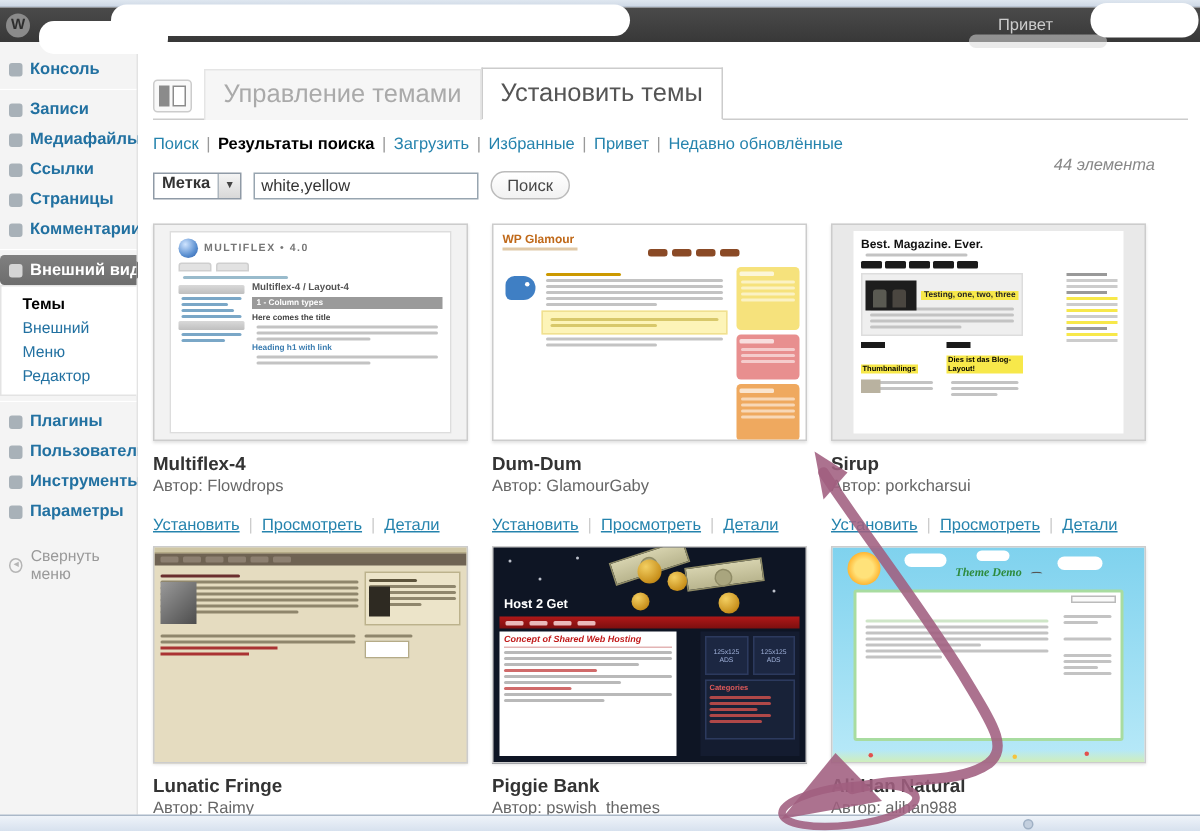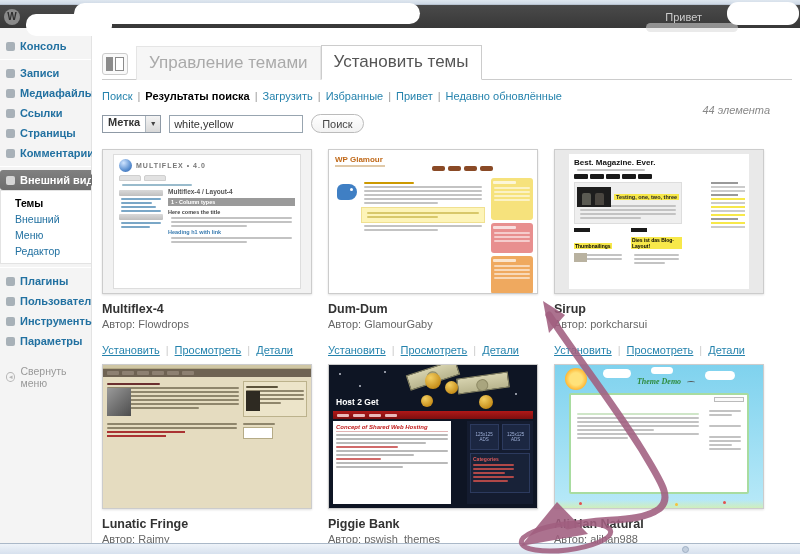--- a/index.html
+++ b/index.html
@@ -59,7 +59,7 @@
   .fake-select{display:inline-flex;border:1px solid #8f9aa6;background:#fff;height:18px;align-items:flex-start;cursor:pointer}
   .fake-select .lbl{padding:0 5px;font-weight:bold;color:#333}
   .fake-select .dd{width:15px;height:16px;background:linear-gradient(#f4f4f4,#d8d8d8);border-left:1px solid #aeb7bf;display:flex;align-items:center;justify-content:center;font-size:7px;color:#444}
-  .tag-input{width:134px;height:18px;border:1px solid #98a5b0;padding:0 4px;font-size:11px;color:#333;font-family:"Liberation Sans",sans-serif}
+  .tag-input{width:150px;height:18px;border:1px solid #98a5b0;padding:0 4px;font-size:11px;color:#333;font-family:"Liberation Sans",sans-serif}
   .search-btn{height:19px;padding:0 10px;border:1px solid #bbb;border-radius:10px;background:linear-gradient(#fff,#f2f2f2);color:#464646;font-size:11px;cursor:pointer;font-family:"Liberation Sans",sans-serif}
   .count{position:absolute;right:30px;top:76px;font-size:11px;font-style:italic;color:#888}
 

